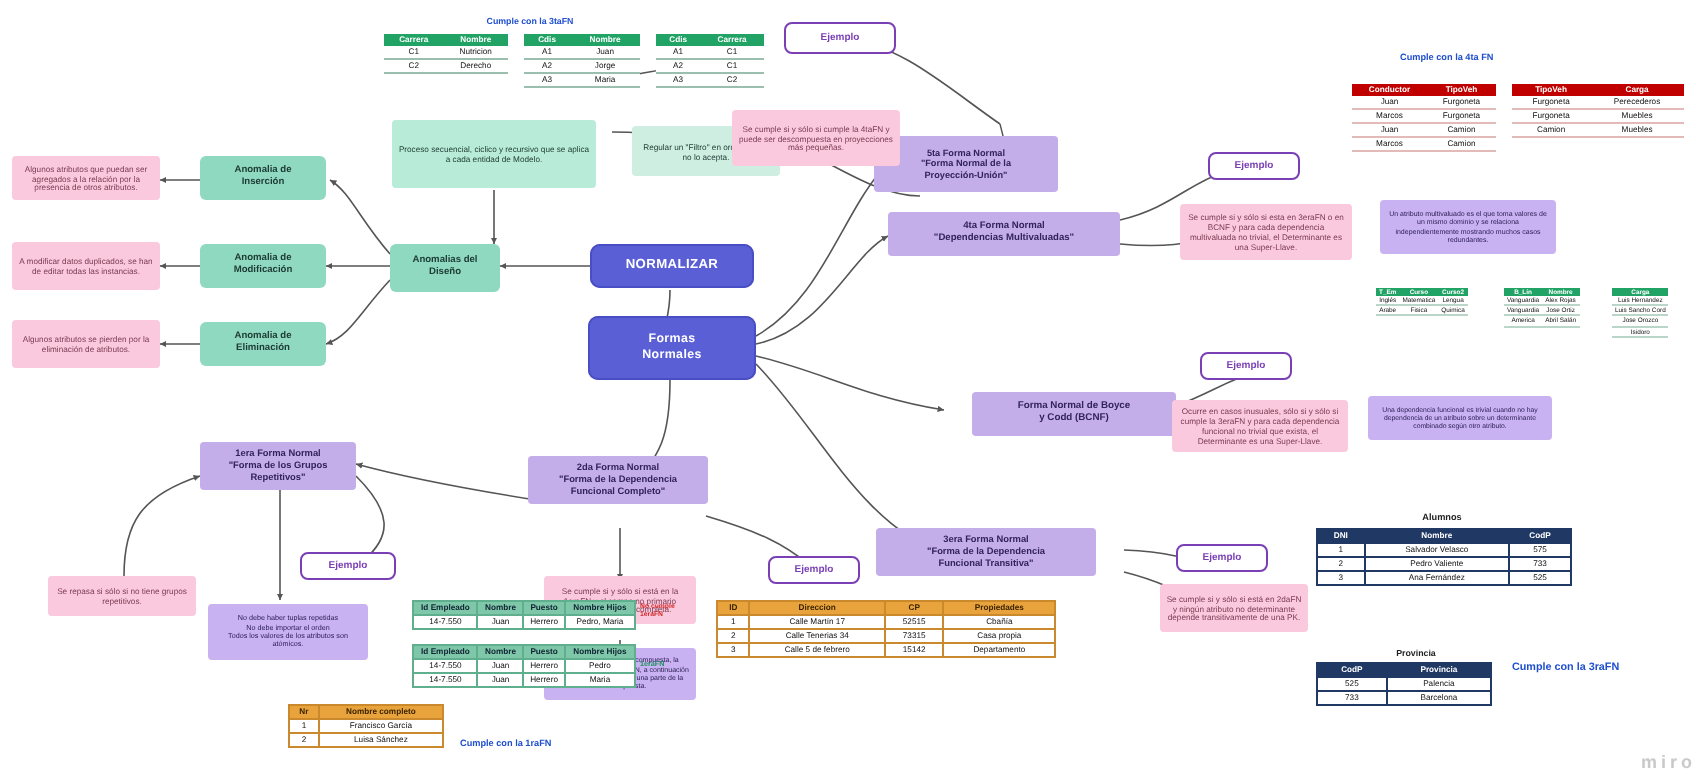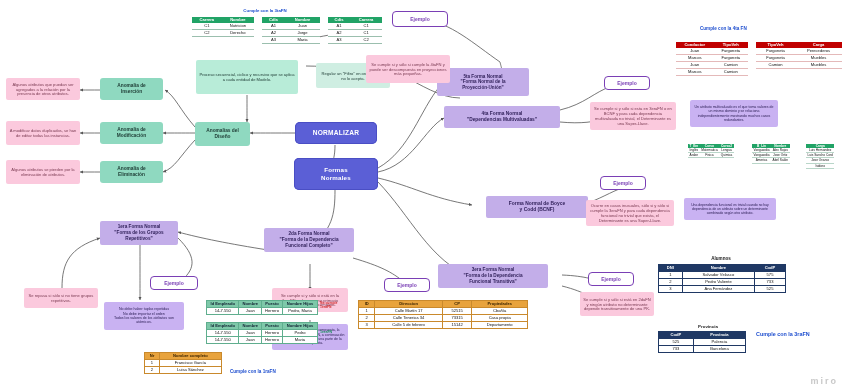--- a/index.html
+++ b/index.html
@@ -45,7 +45,7 @@
   .mini table{border-collapse:collapse;}
   .mini th{background:#21a366;color:#fff;font-size:3.1px;padding:0 1px;font-weight:bold;}
   .mini td{font-size:3.1px;padding:0 1px;border-bottom:.3px solid #b9d6c9;text-align:center;color:#111;}
-  .watermark{position:absolute;right:10px;bottom:6px;color:#c9c9c9;font-size:9px;
+  .watermark{position:absolute;right:0;bottom:6px;color:#c9c9c9;font-size:9px;
              letter-spacing:2px;font-weight:bold;}
   .t-tiny td,.t-tiny th{font-size:3.2px;line-height:1.3;padding:0 1.5px;}
 </style>

